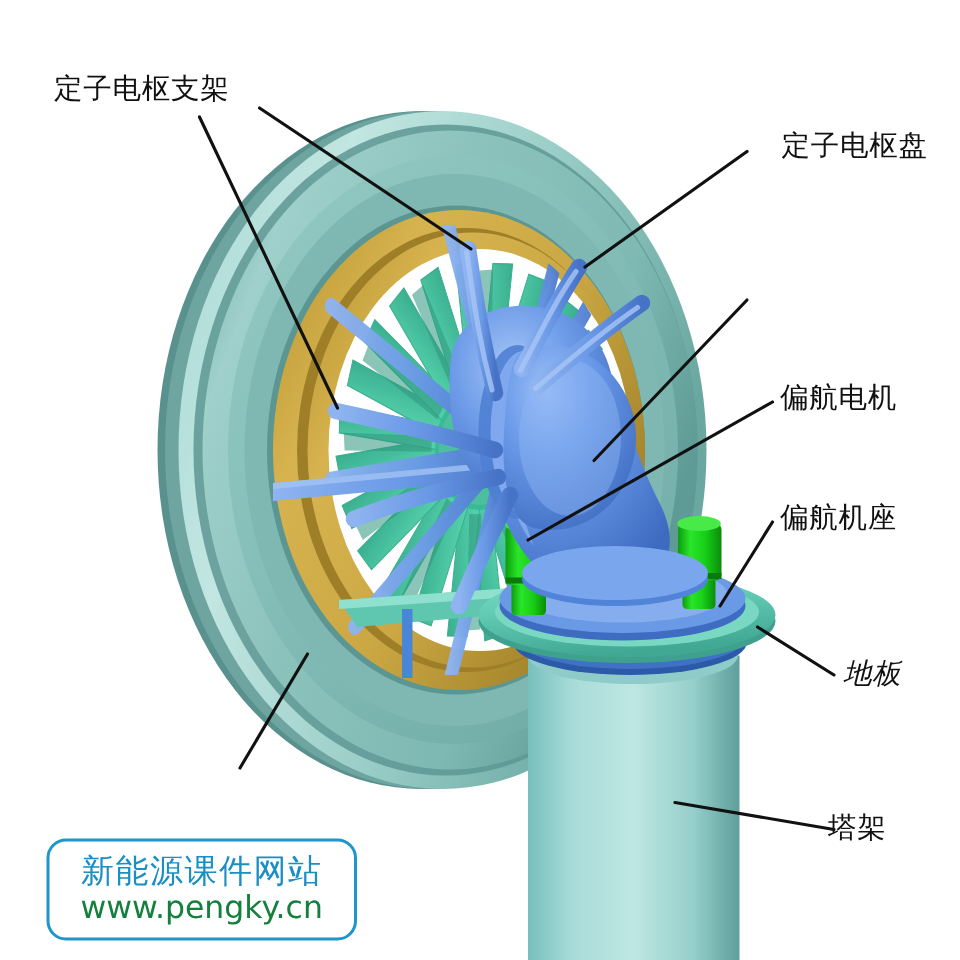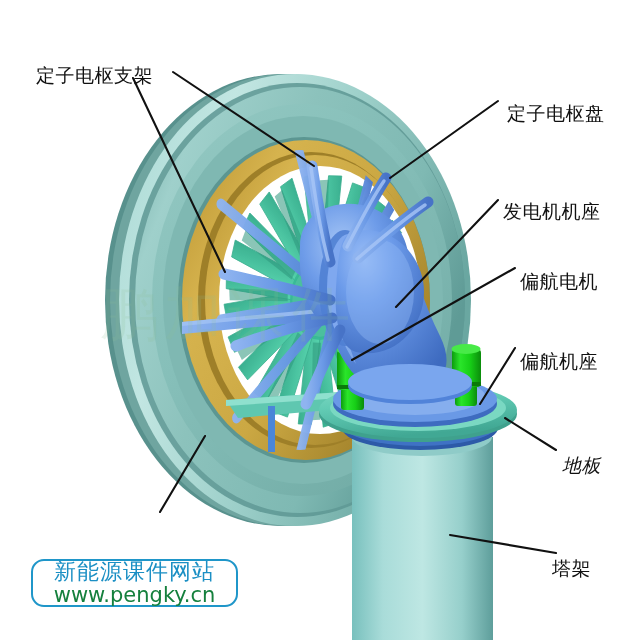--- a/index.html
+++ b/index.html
@@ -29,7 +29,6 @@
     white-space: nowrap;
     letter-spacing: 0.5px;
     font-family: "DejaVu Sans", "Liberation Sans", sans-serif;
-    margin-top: 16px;
   }
   
   #logo-badge {

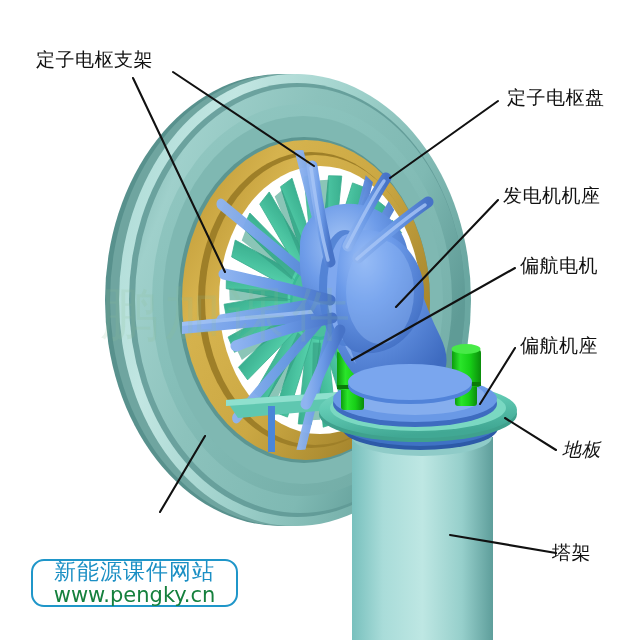--- a/index.html
+++ b/index.html
@@ -431,7 +431,7 @@
   <div id="watermark">鹏加课件</div>
 
   <div class="label" style="left:36px;  top:50px;">定子电枢支架</div>
-  <div class="label" style="left:507px; top:88px;text-align:center;">定子电枢盘</div>
+  <div class="label" style="left:521px; top:88px;text-align:center;">定子电枢盘</div>
   <div class="label" style="left:503px; top:186px;">发电机机座</div>
   <div class="label" style="left:520px; top:256px;text-align:right;">偏航电机</div>
   <div class="label" style="left:520px; top:336px;">偏航机座</div>

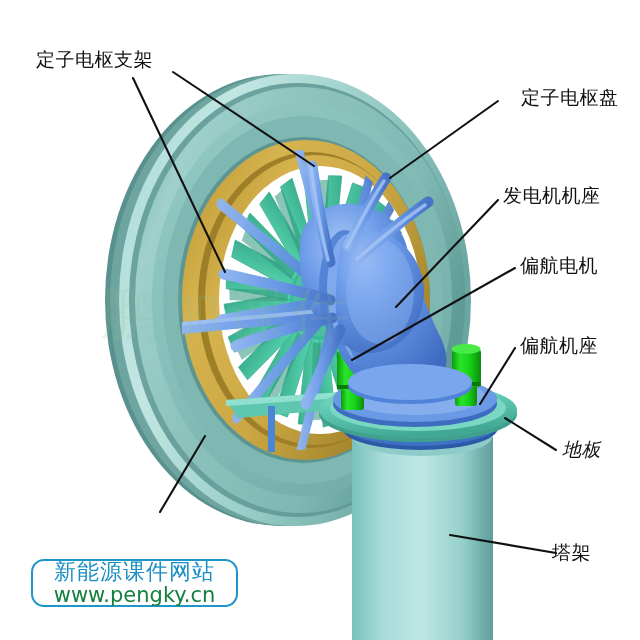--- a/index.html
+++ b/index.html
@@ -432,7 +432,6 @@
 
   <div class="label" style="left:36px;  top:50px;">定子电枢支架</div>
   <div class="label" style="left:521px; top:88px;text-align:center;">定子电枢盘</div>
-  <div class="label" style="left:503px; top:186px;">发电机机座</div>
   <div class="label" style="left:520px; top:256px;text-align:right;">偏航电机</div>
   <div class="label" style="left:520px; top:336px;">偏航机座</div>
   <div class="label" style="left:562px; top:440px;font-style:italic;">地板</div>

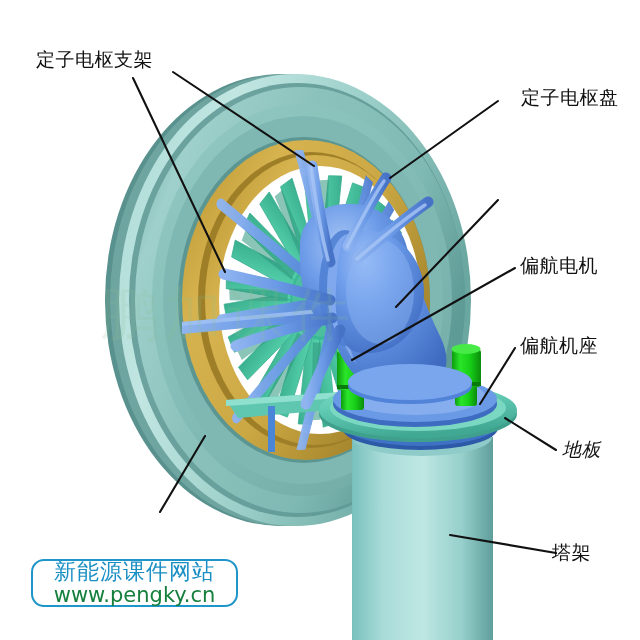--- a/index.html
+++ b/index.html
@@ -428,7 +428,6 @@
     </g>
   </svg>
 
-  <div id="watermark">鹏加课件</div>
 
   <div class="label" style="left:36px;  top:50px;">定子电枢支架</div>
   <div class="label" style="left:521px; top:88px;text-align:center;">定子电枢盘</div>

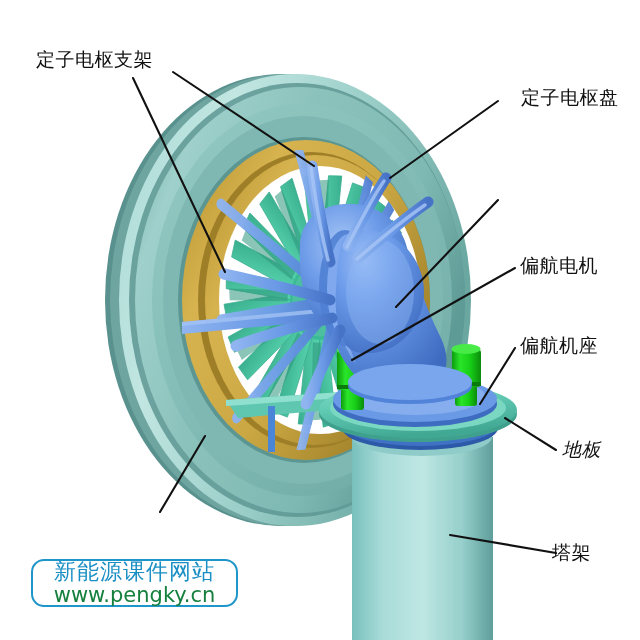--- a/index.html
+++ b/index.html
@@ -36,7 +36,7 @@
     left: 31px;
     top: 559px;
     width: 207px;
-    height: 48px;
+    height: 68px;
     border: 2.5px solid #1f96c9;
     border-radius: 13px;
     background: #ffffff;

